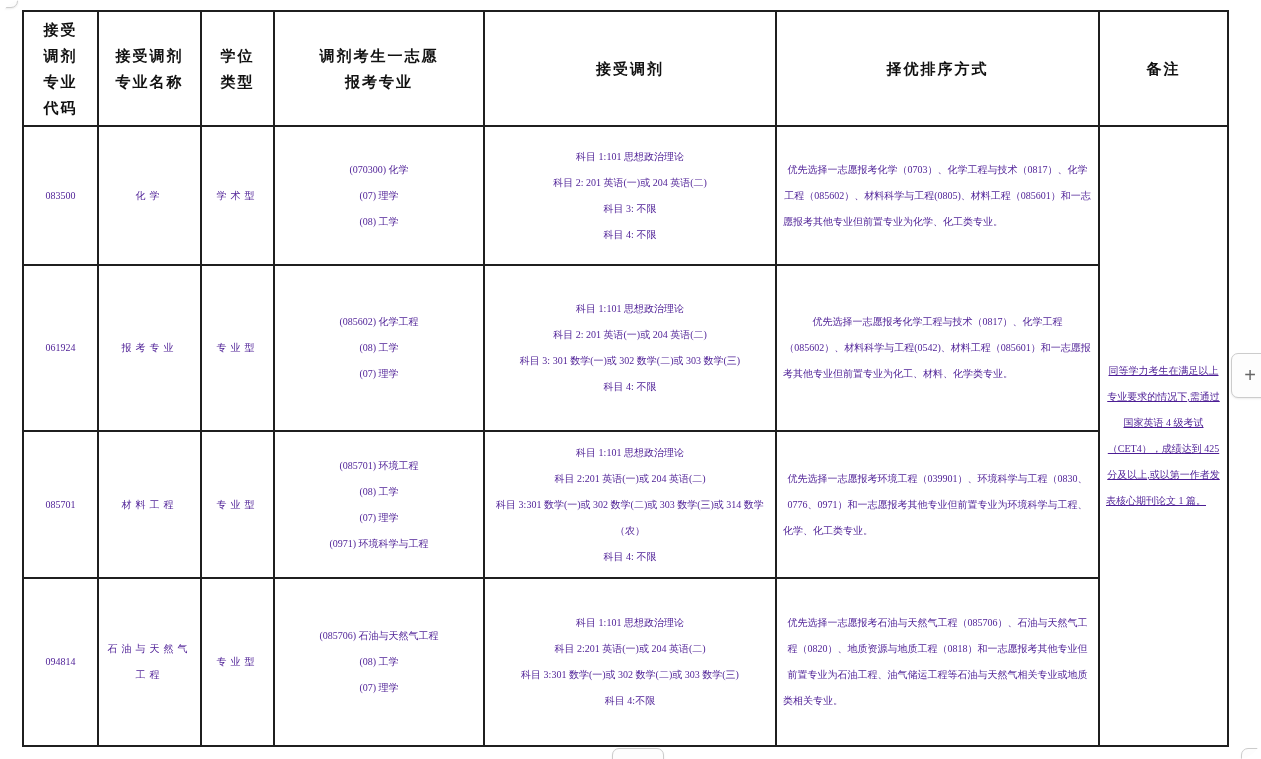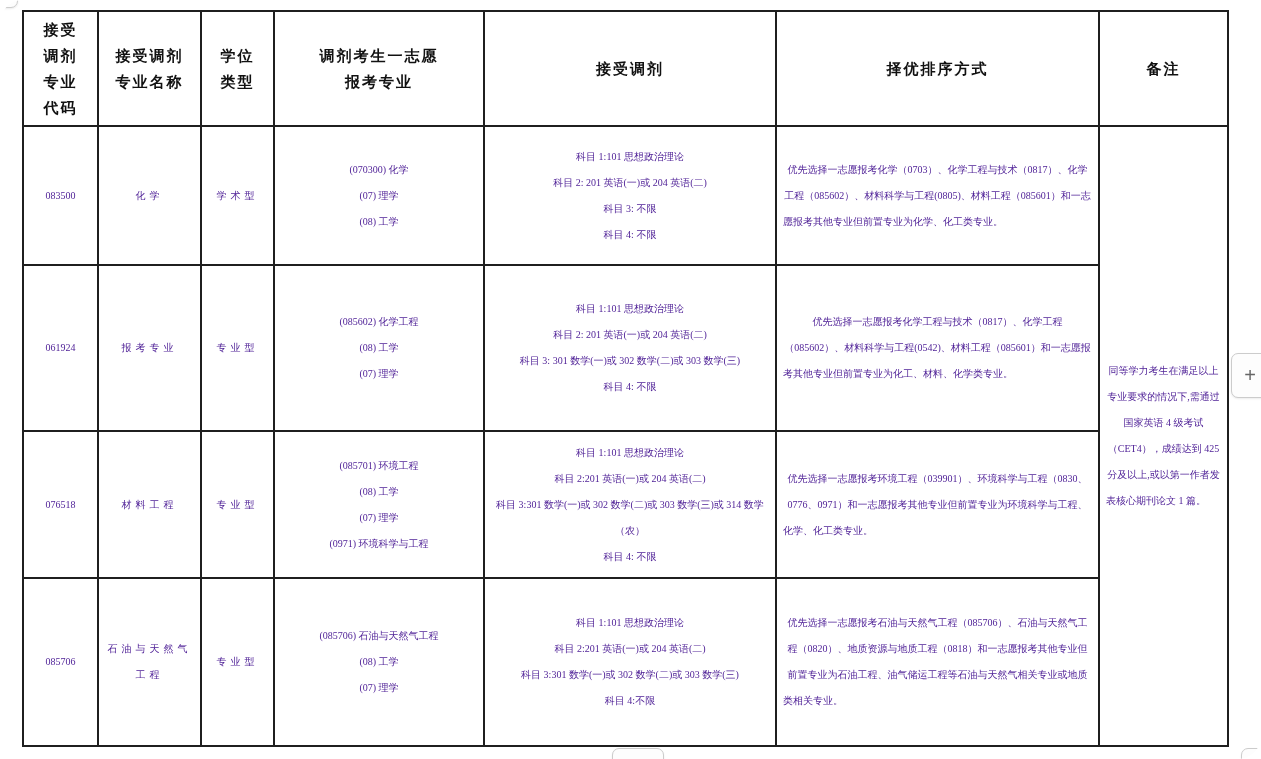--- a/index.html
+++ b/index.html
@@ -63,6 +63,7 @@
     text-align-last: left;
     padding: 4px 9px;
     line-height: 26px;
+    text-decoration: underline;
   }
   .float-btn {
     position: absolute;

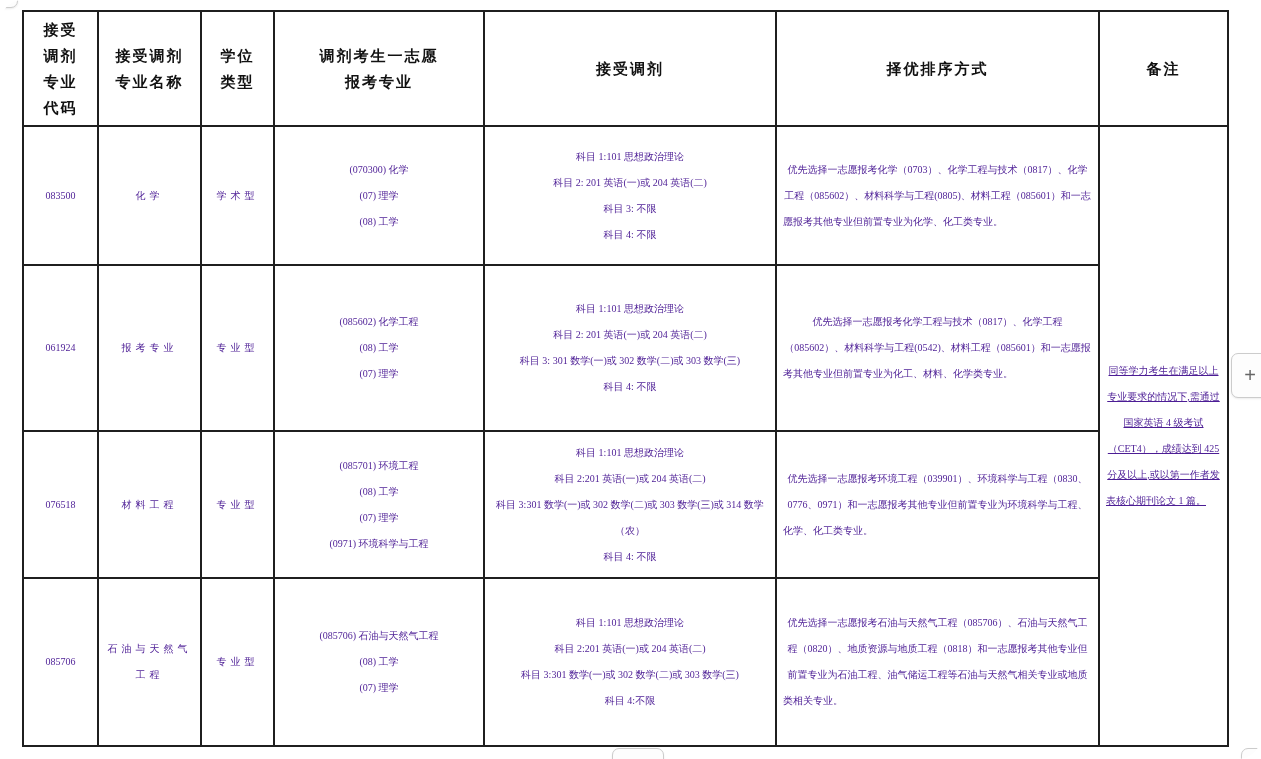--- a/index.html
+++ b/index.html
@@ -139,7 +139,7 @@
       <td class="justify">优先选择一志愿报考化学工程与技术（0817）、化学工程（085602）、材料科学与工程(0542)、材料工程（085601）和一志愿报考其他专业但前置专业为化工、材料、化学类专业。</td>
     </tr>
     <tr class="r3">
-      <td>076518</td>
+      <td>085701</td>
       <td class="spaced">材料工程</td>
       <td class="spaced">专业型</td>
       <td class="left">(085701) 环境工程

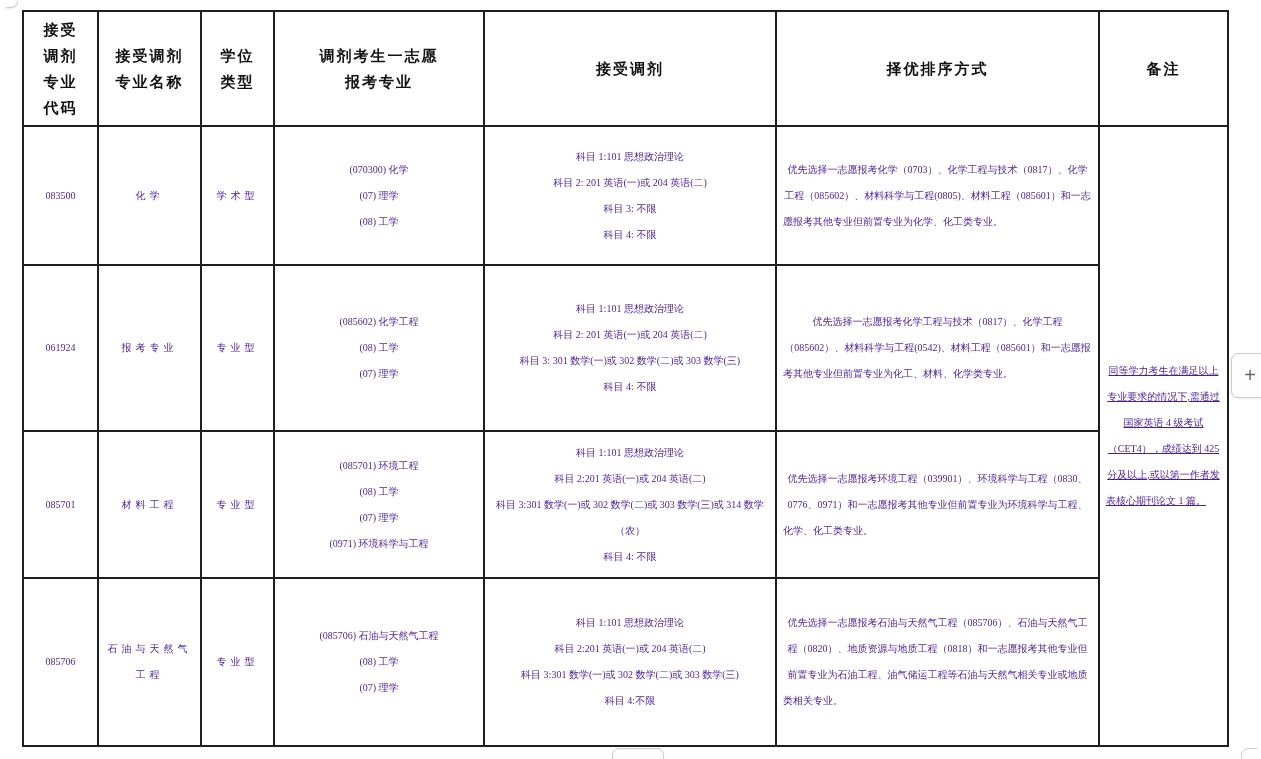--- a/index.html
+++ b/index.html
@@ -153,7 +153,7 @@
       <td class="justify">优先选择一志愿报考环境工程（039901）、环境科学与工程（0830、0776、0971）和一志愿报考其他专业但前置专业为环境科学与工程、化学、化工类专业。</td>
     </tr>
     <tr class="r4">
-      <td>085706</td>
+      <td>094814</td>
       <td class="spaced">石油与天然气工程</td>
       <td class="spaced">专业型</td>
       <td class="left">(085706) 石油与天然气工程

